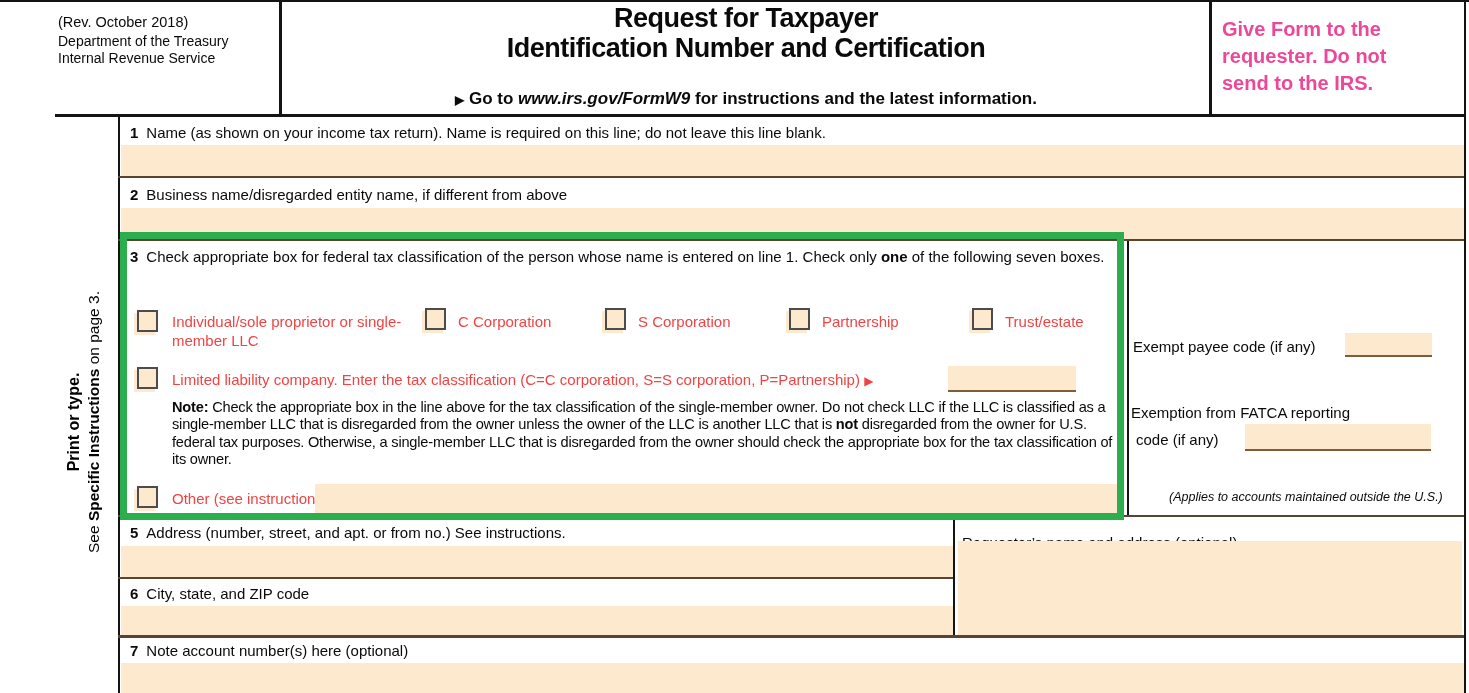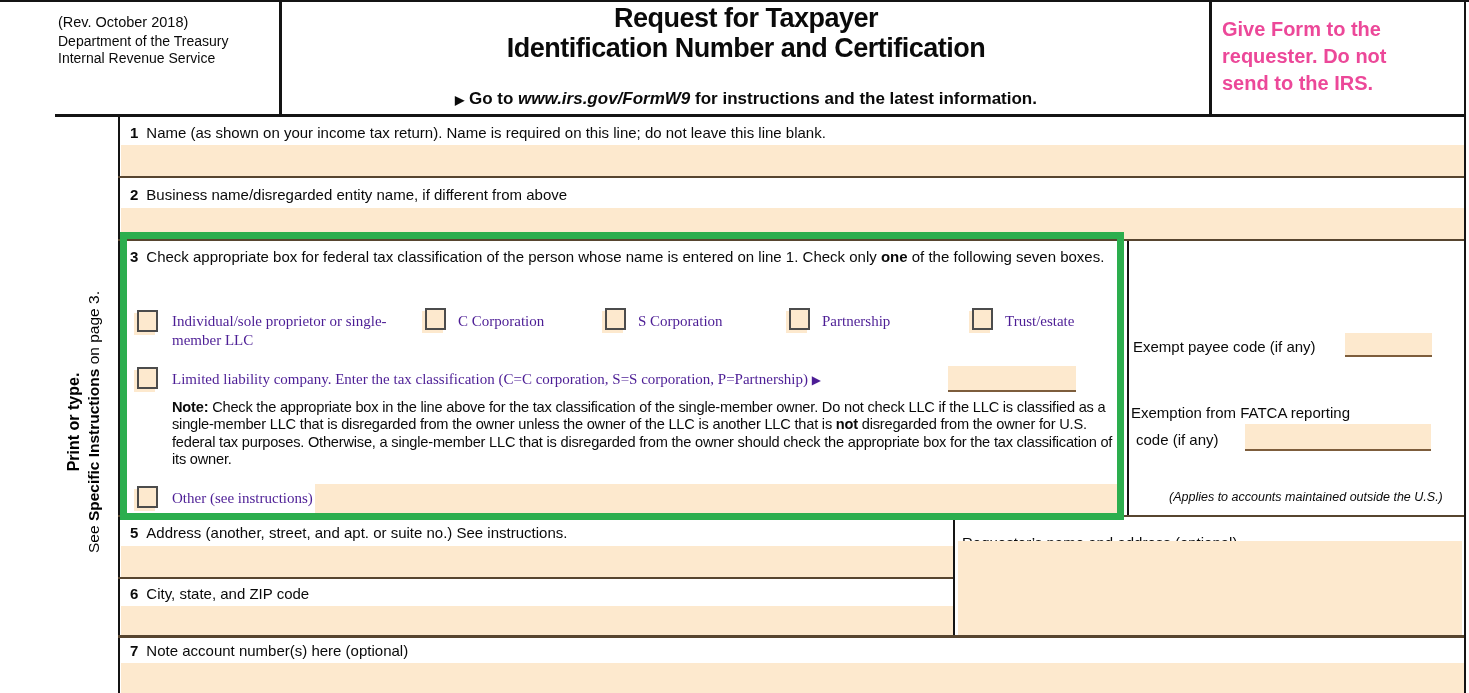--- a/index.html
+++ b/index.html
@@ -23,7 +23,7 @@
     position:absolute; width:21px; height:22px; background:#fde9ce;
     border:2px solid #4c4c4c; box-shadow:-3px 3px 0 0 #fde9ce;
   }
-  .cblbl { position:absolute; font-size:15px; line-height:19px; color:#4c1d95;font-family:Liberation Serif, serif; }
+  .cblbl { position:absolute; font-size:15px; line-height:19px; color:#ef4444; }
   
   .form-word { font-size:15px; font-weight:bold; }
   .form-number { font-size:46px; font-weight:bold; letter-spacing:-2px; line-height:40px; }

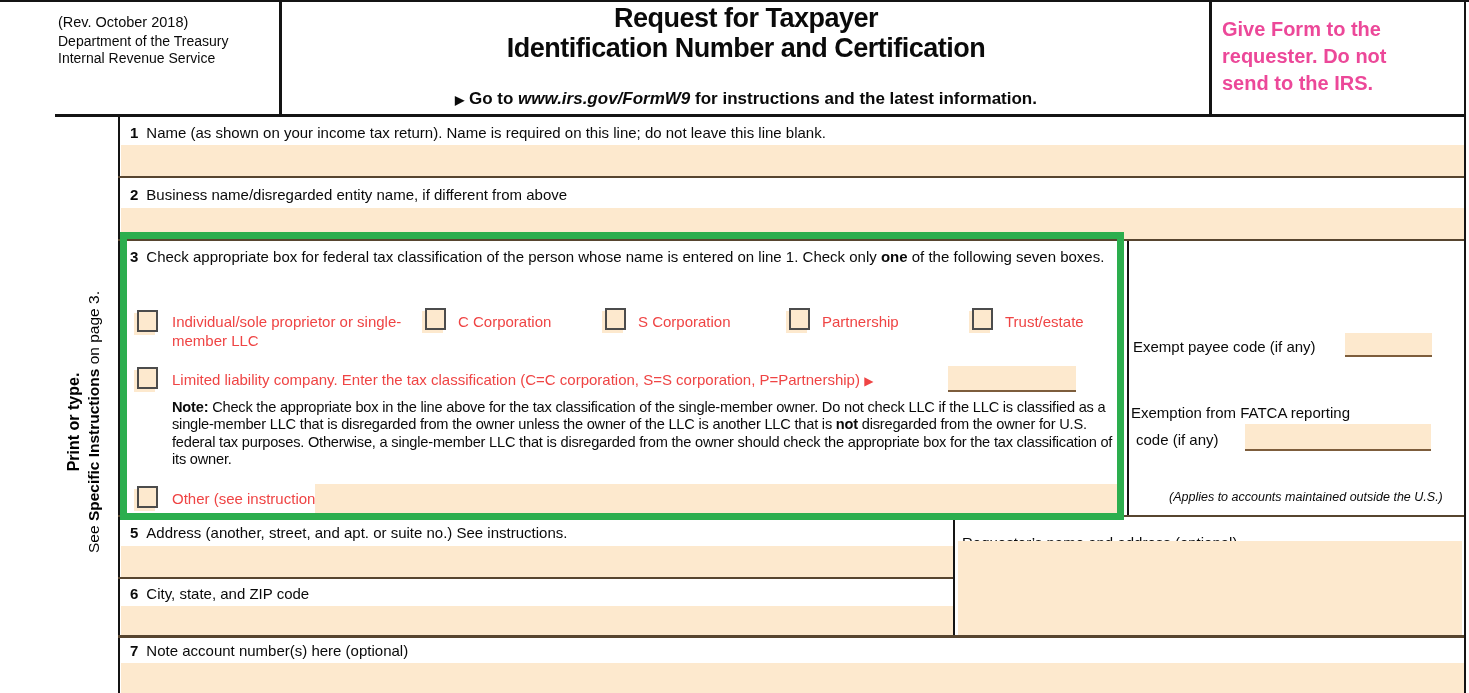--- a/index.html
+++ b/index.html
@@ -154,7 +154,7 @@
   <div id="highlight-box"></div>
 
   <div class="lbl" style="left:130px; top:523px;">
-    <span class="num">5</span><span>Address (another, street, and apt. or suite no.) See instructions.</span>
+    <span class="num">5</span><span>Address (number, street, and apt. or from no.) See instructions.</span>
   </div>
   <div class="field" style="left:121px; top:546px; width:832px; height:31px;"></div>
   <div class="hline" style="left:118px; top:577px; width:837px;"></div>

